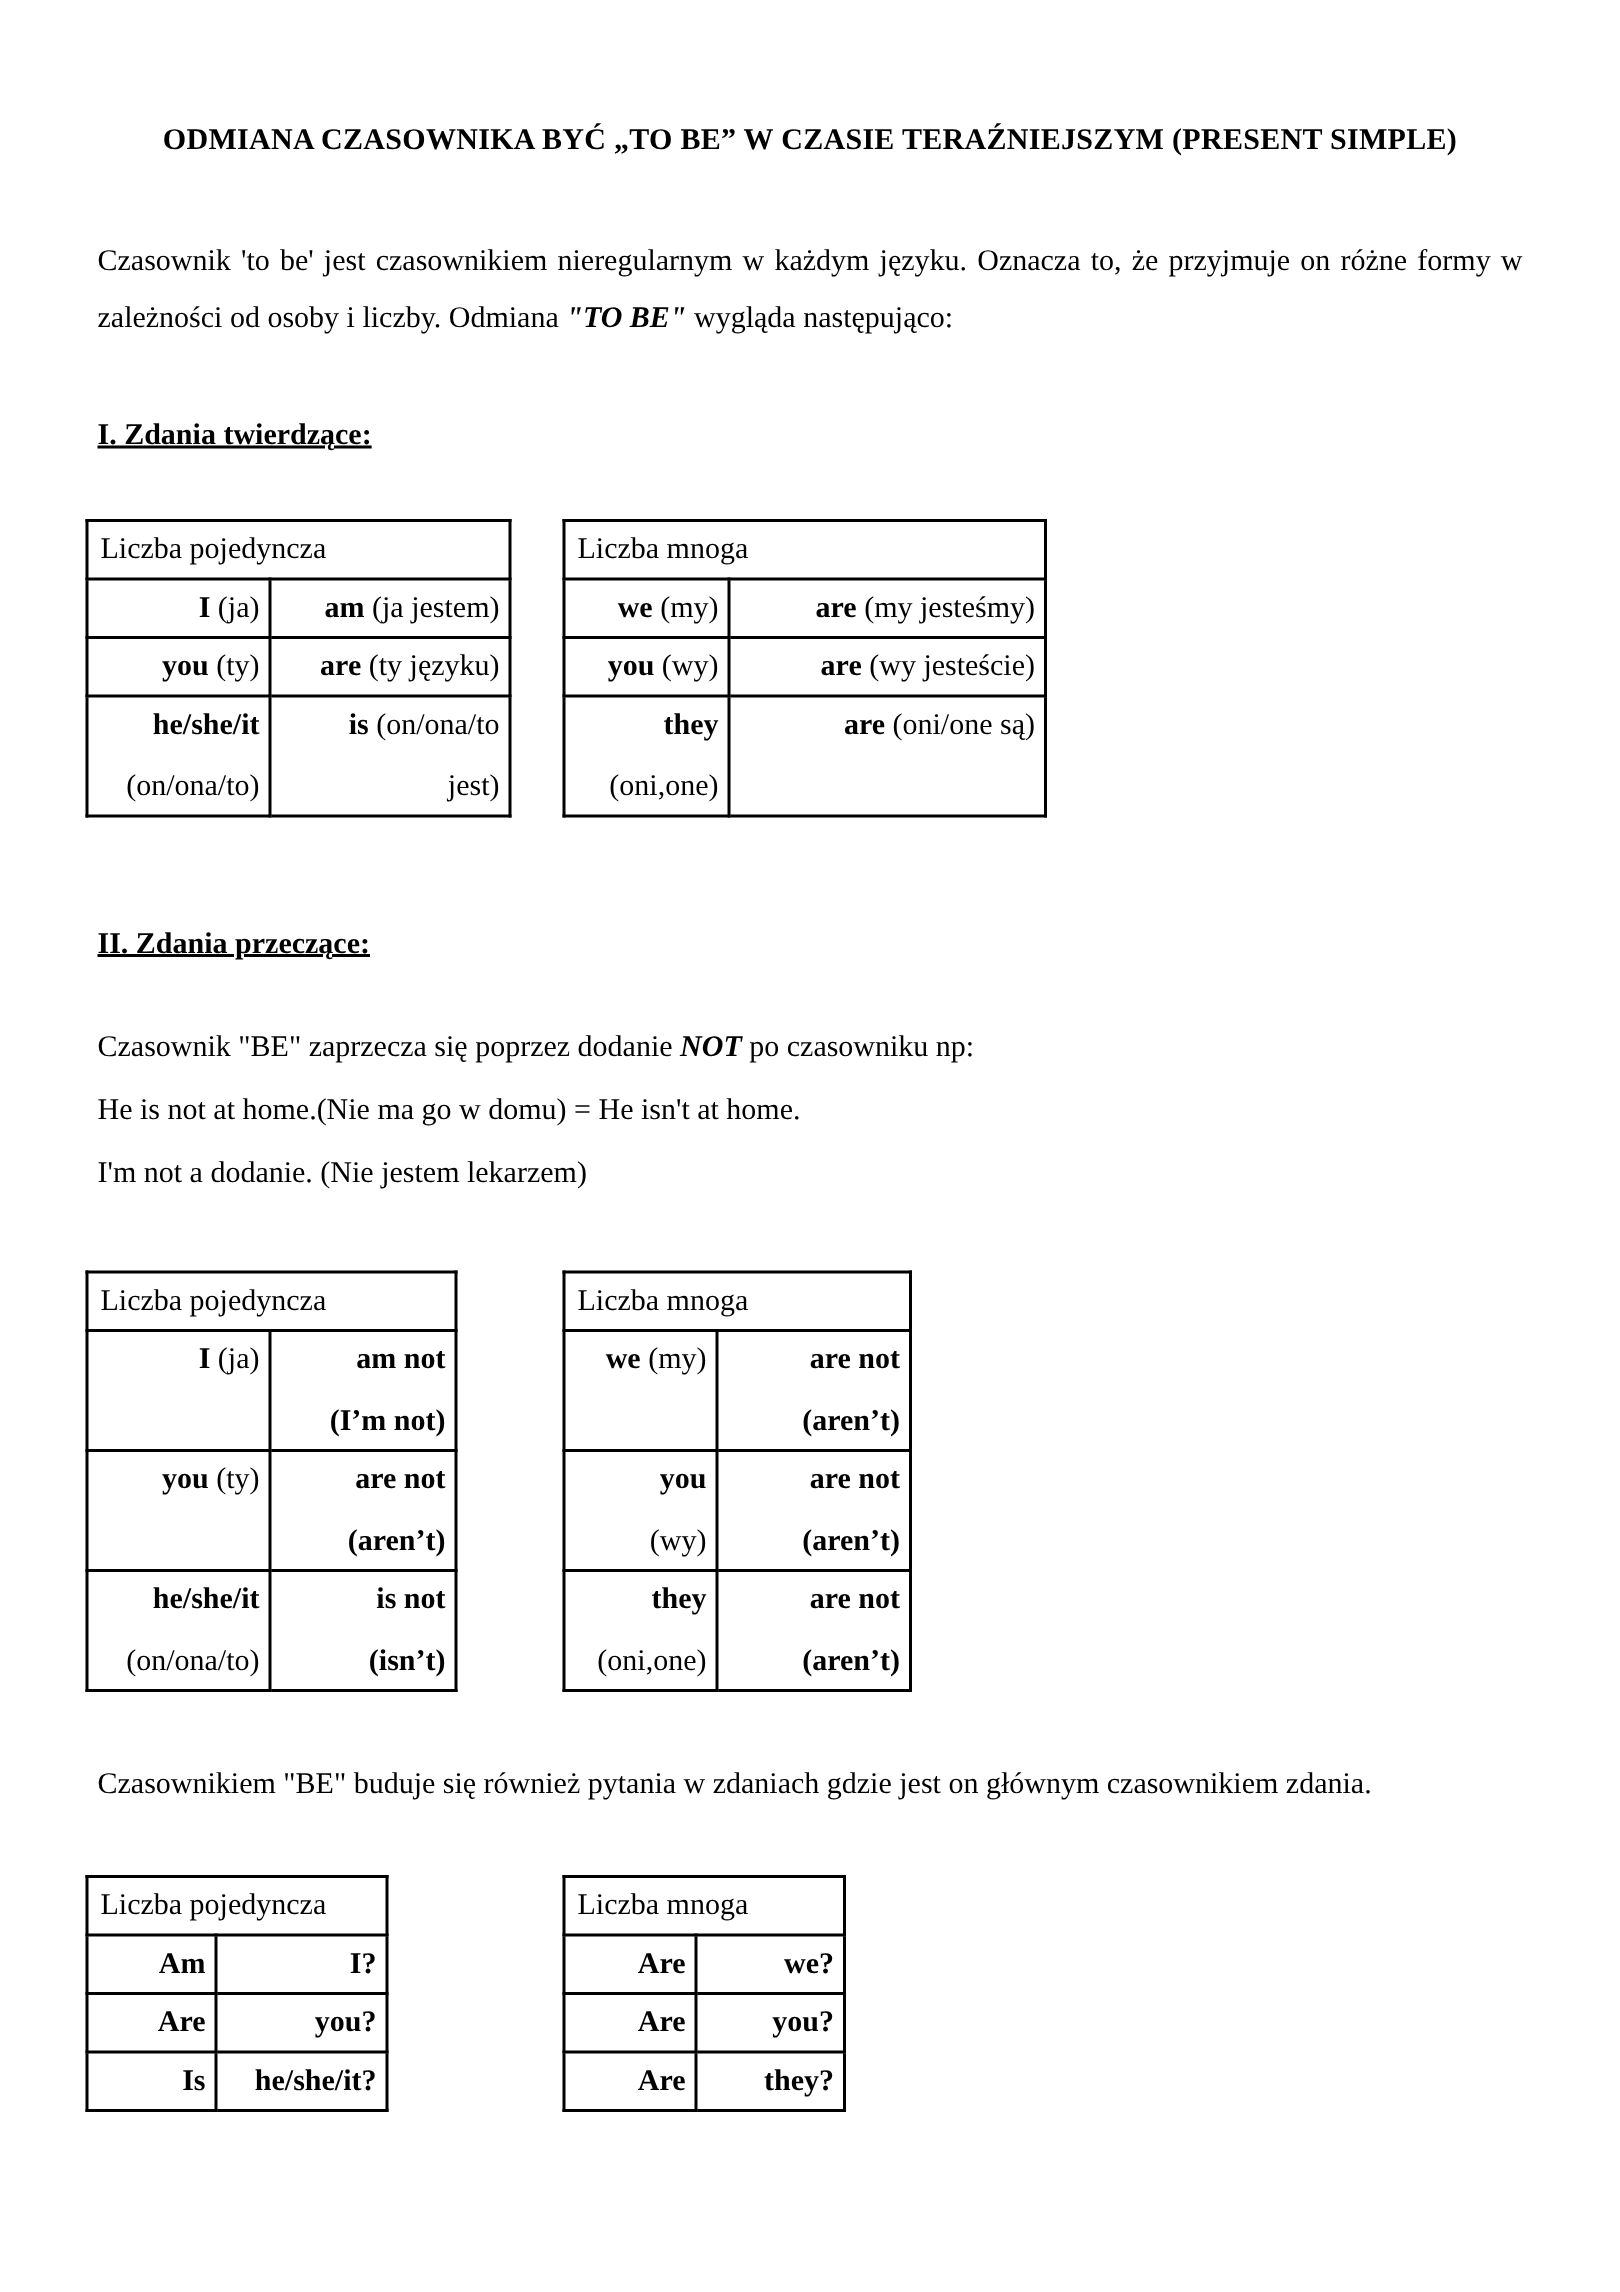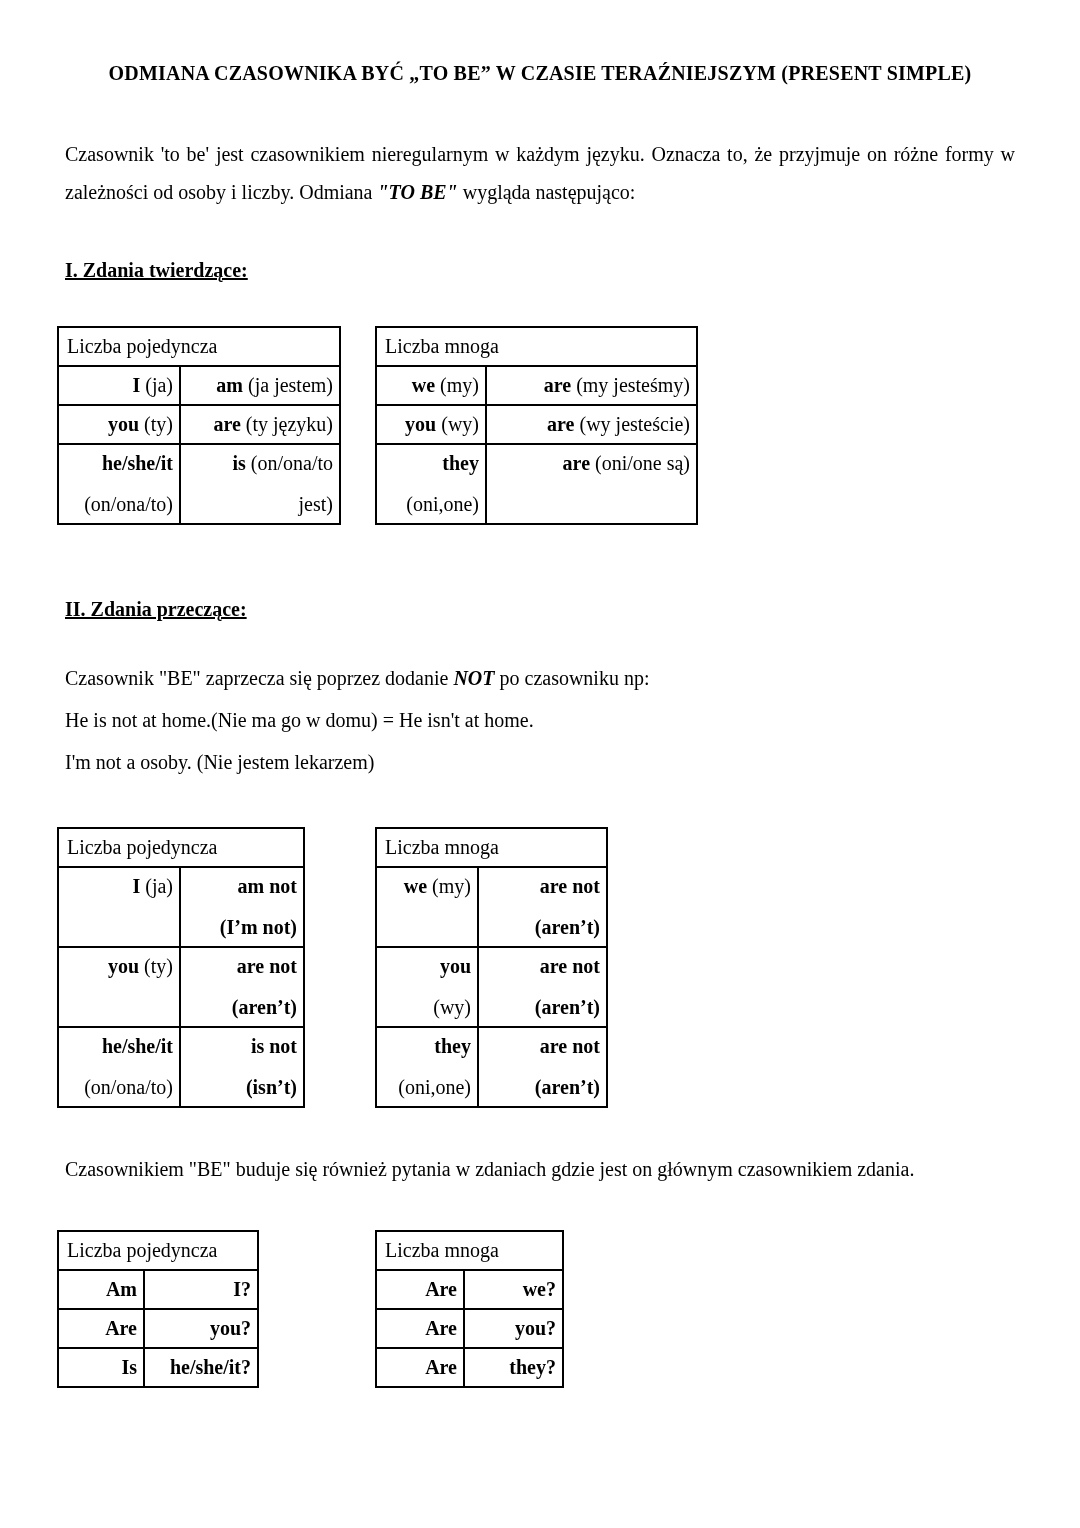--- a/index.html
+++ b/index.html
@@ -14,7 +14,7 @@
     width: 1080px;
     height: 1528px;
     background: #ffffff;
-    padding: 62px 65px 0 65px;
+    padding: 82px 65px 0 65px;
     overflow: hidden;
   }
   .title {

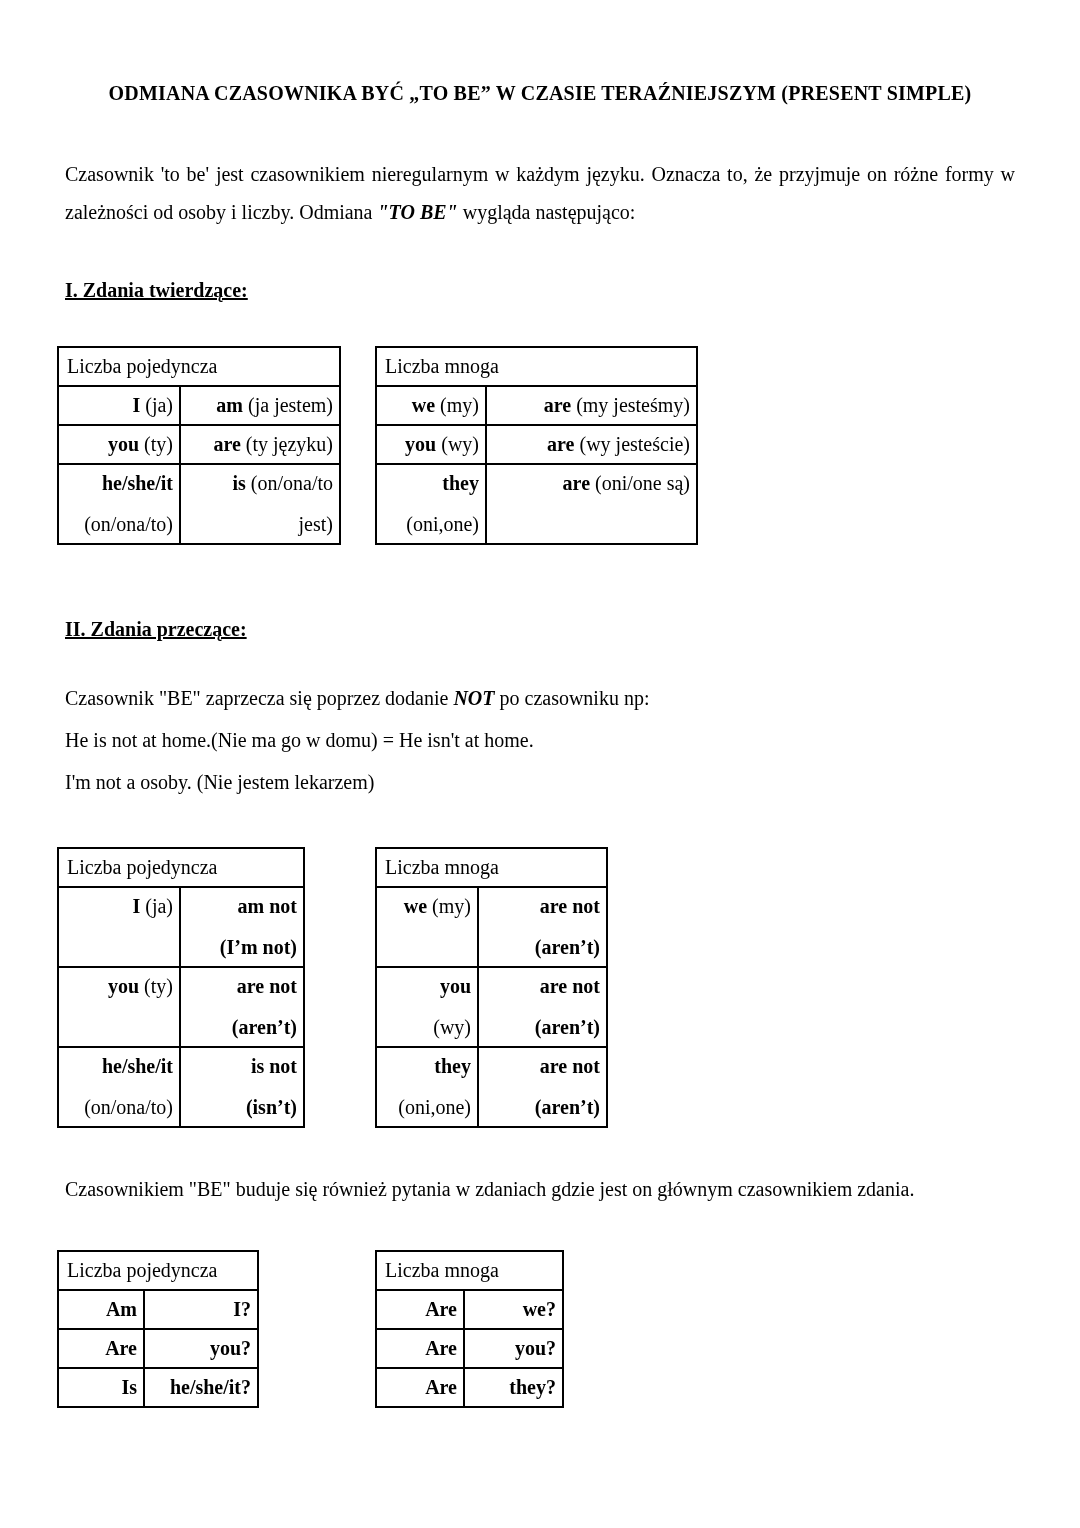--- a/index.html
+++ b/index.html
@@ -126,7 +126,7 @@
   <div class="para-block">
     <div><span>Czasownik "BE" zaprzecza się poprzez dodanie </span><span class="bi">NOT</span><span> po czasowniku np:</span></div>
     <div>He is not at home.(Nie ma go w domu) = He isn't at home.</div>
-    <div>I'm not a osoby. (Nie jestem lekarzem)</div>
+    <div>I'm not a dodanie. (Nie jestem lekarzem)</div>
   </div>
 
   <div class="pair">

